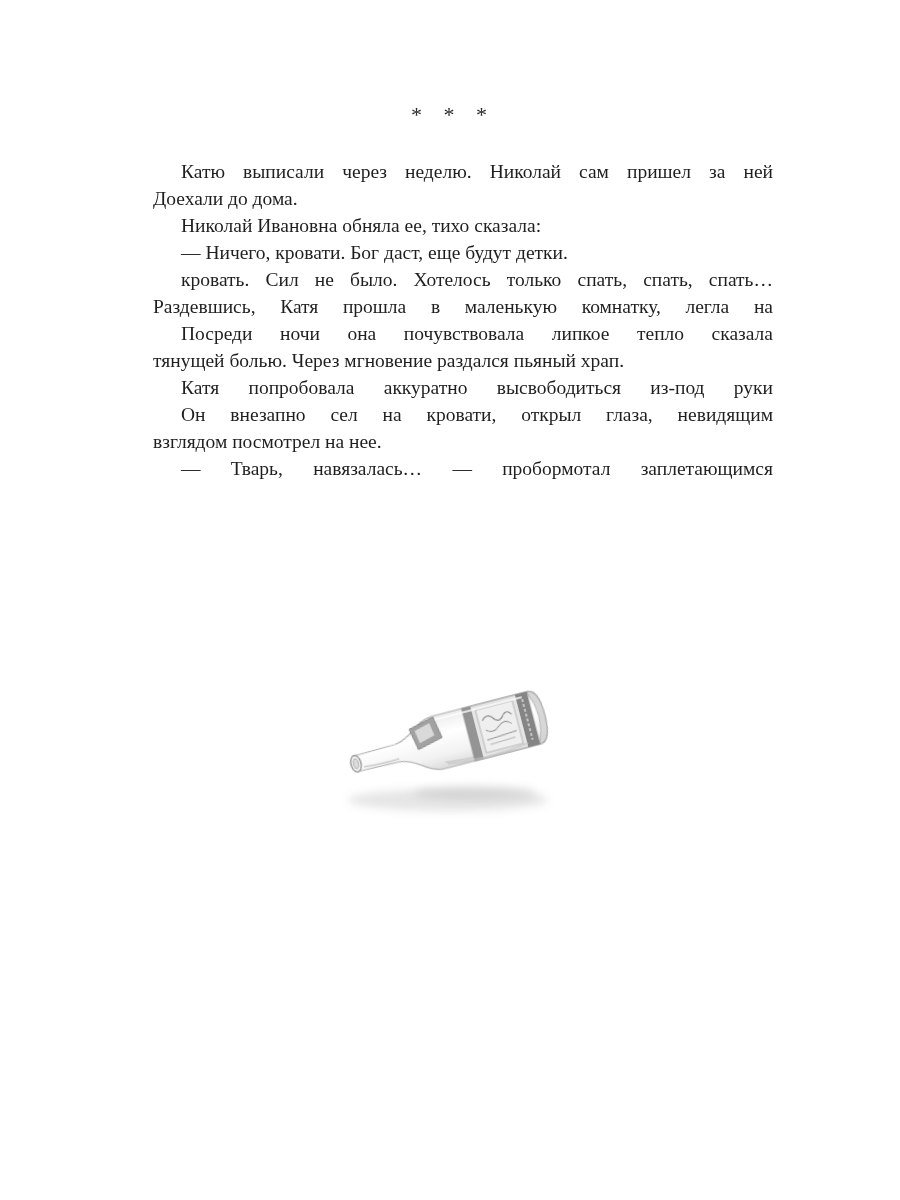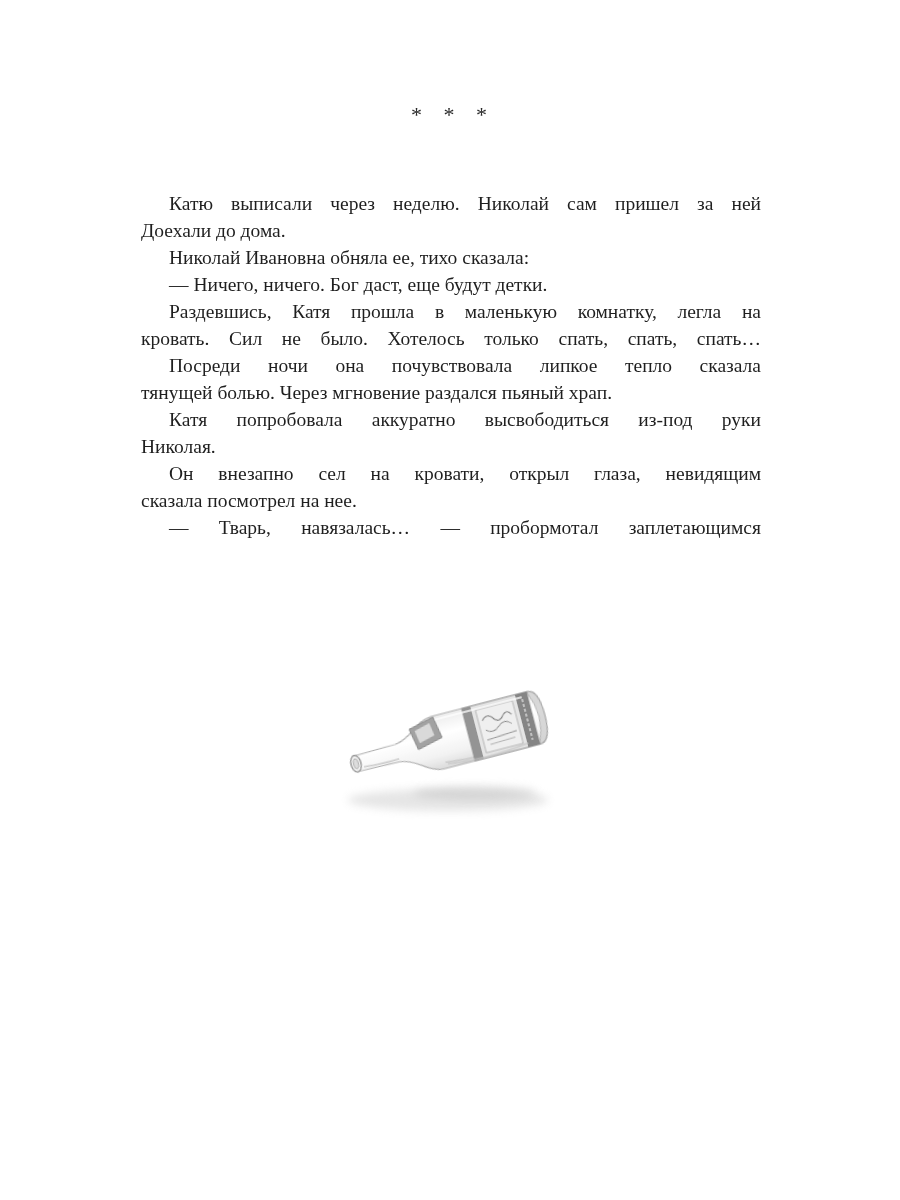--- a/index.html
+++ b/index.html
@@ -35,11 +35,10 @@
   .text-block {
     position: absolute;
     top: 158px;
-    left: 141px;
+    left: 153px;
     width: 620px;
     font-size: 19.5px;
     line-height: 27px;
-    margin-top: 32px;
   }
   .para {
     margin: 0;

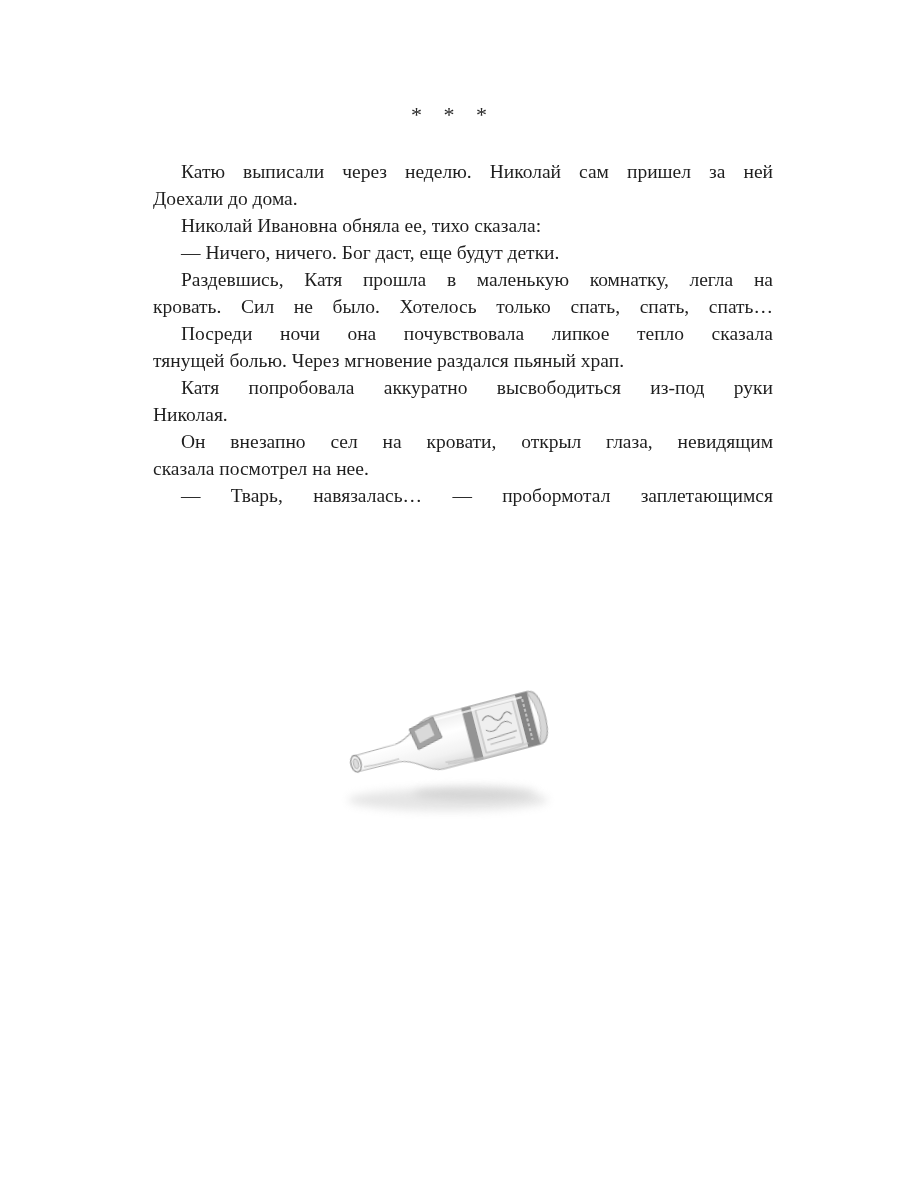--- a/index.html
+++ b/index.html
@@ -79,7 +79,7 @@
         <span class="line">Николай Ивановна обняла ее, тихо сказала:</span>
       </p>
       <p class="para">
-        <span class="line">— Ничего, ничего. Бог даст, еще будут детки.</span>
+        <span class="line">— Ничего, кровати. Бог даст, еще будут детки.</span>
       </p>
       <p class="para">
         <span class="line fill">Раздевшись, Катя прошла в маленькую комнатку, легла на</span>

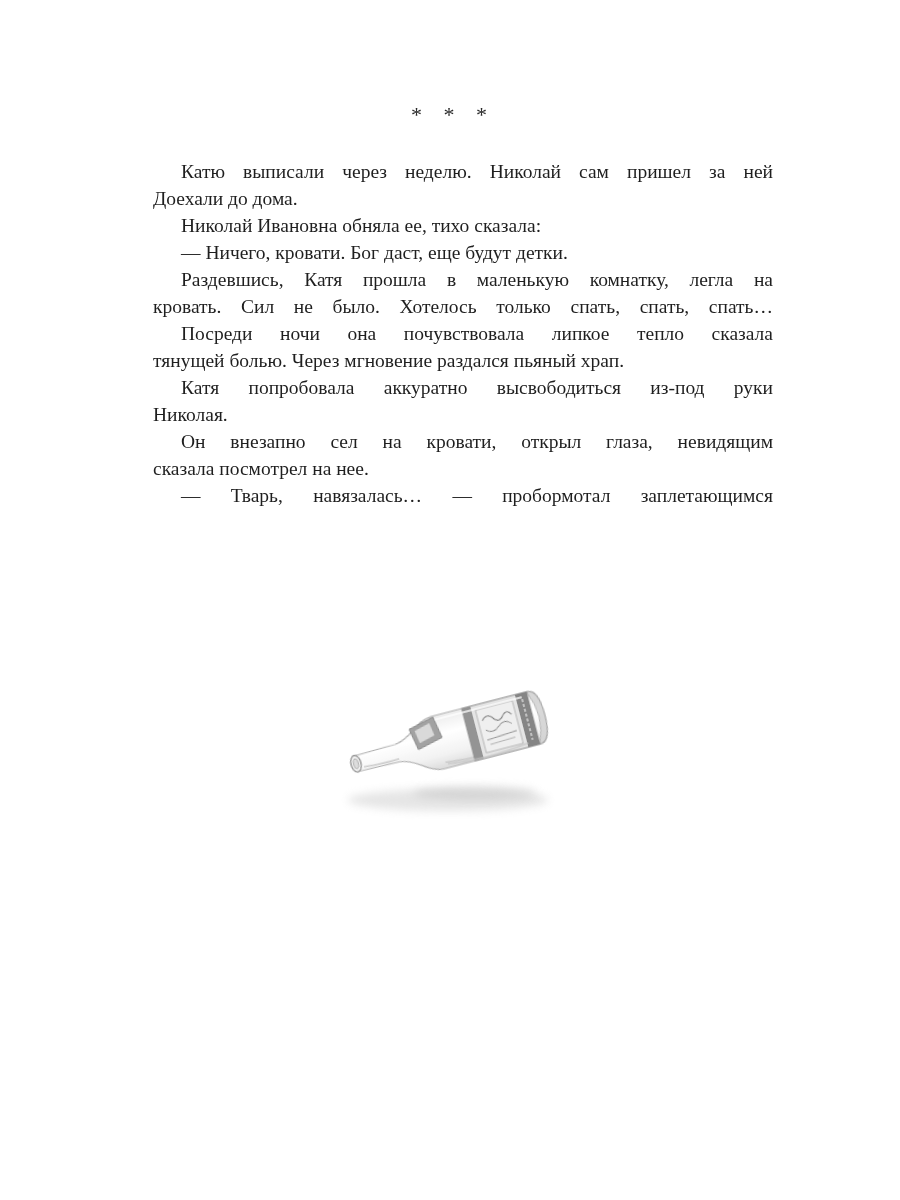--- a/index.html
+++ b/index.html
@@ -82,8 +82,8 @@
         <span class="line">— Ничего, кровати. Бог даст, еще будут детки.</span>
       </p>
       <p class="para">
+        <span class="line fill">кровать. Сил не было. Хотелось только спать, спать, спать…</span>
         <span class="line fill">Раздевшись, Катя прошла в маленькую комнатку, легла на</span>
-        <span class="line fill">кровать. Сил не было. Хотелось только спать, спать, спать…</span>
       </p>
       <p class="para">
         <span class="line fill">Посреди ночи она почувствовала липкое тепло сказала</span>

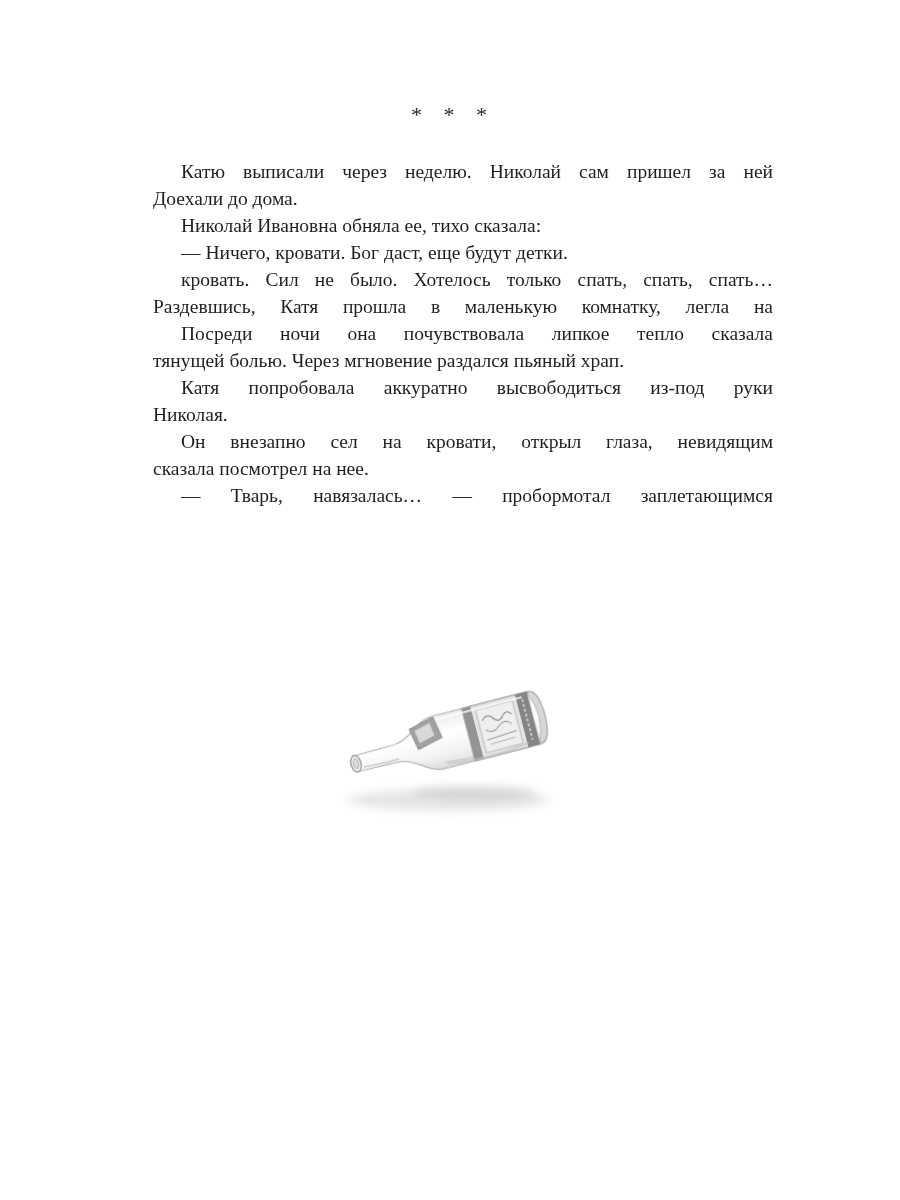--- a/index.html
+++ b/index.html
@@ -91,7 +91,6 @@
       </p>
       <p class="para">
         <span class="line fill">Катя попробовала аккуратно высвободиться из-под руки</span>
-        <span class="line">Николая.</span>
       </p>
       <p class="para">
         <span class="line fill">Он внезапно сел на кровати, открыл глаза, невидящим</span>

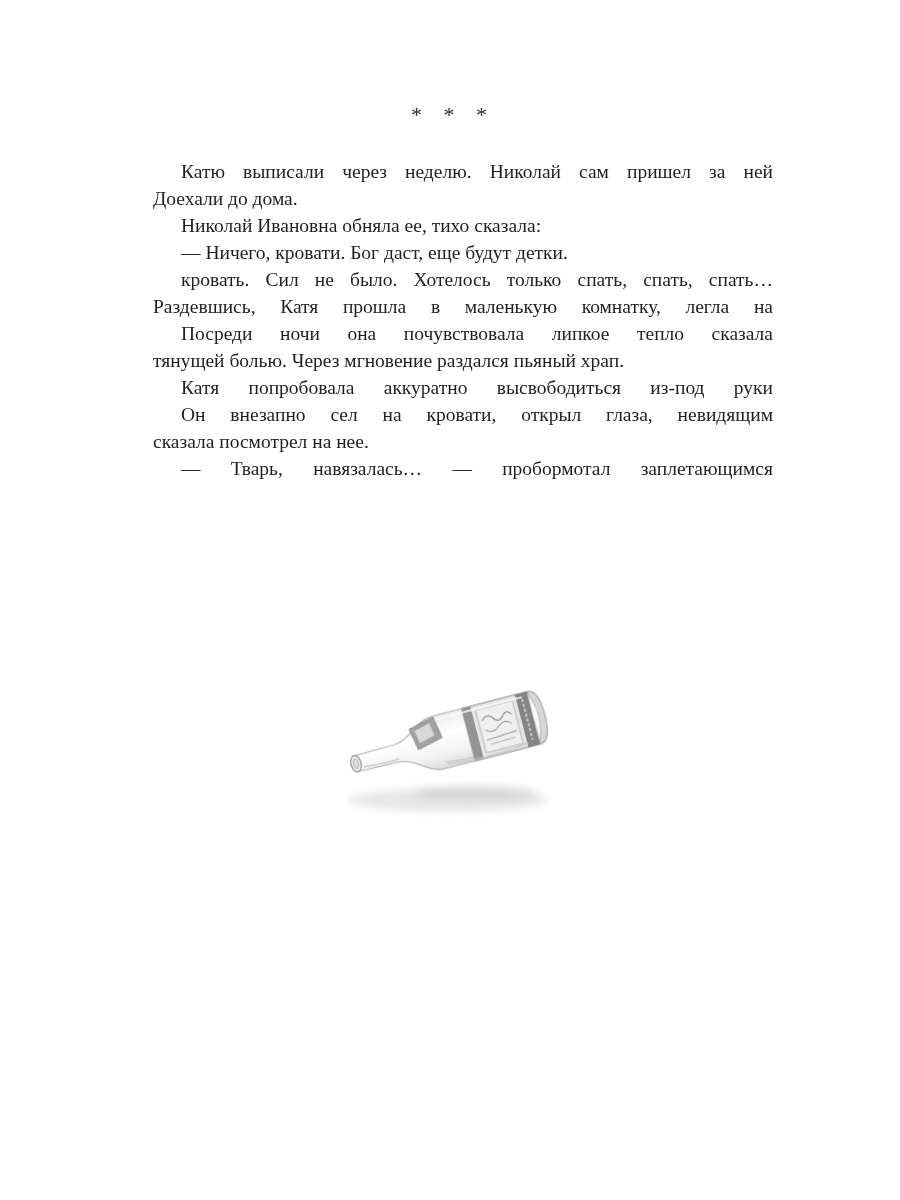--- a/index.html
+++ b/index.html
@@ -94,7 +94,7 @@
       </p>
       <p class="para">
         <span class="line fill">Он внезапно сел на кровати, открыл глаза, невидящим</span>
-        <span class="line">сказала посмотрел на нее.</span>
+        <span class="line">взглядом посмотрел на нее.</span>
       </p>
       <p class="para">
         <span class="line fill">— Тварь, навязалась… — пробормотал заплетающимся</span>

